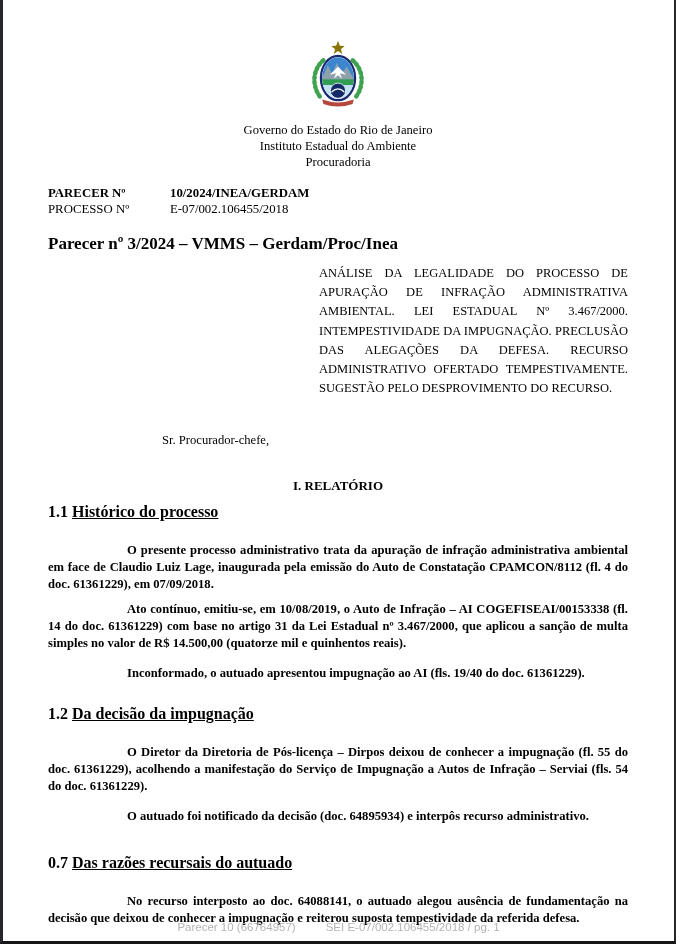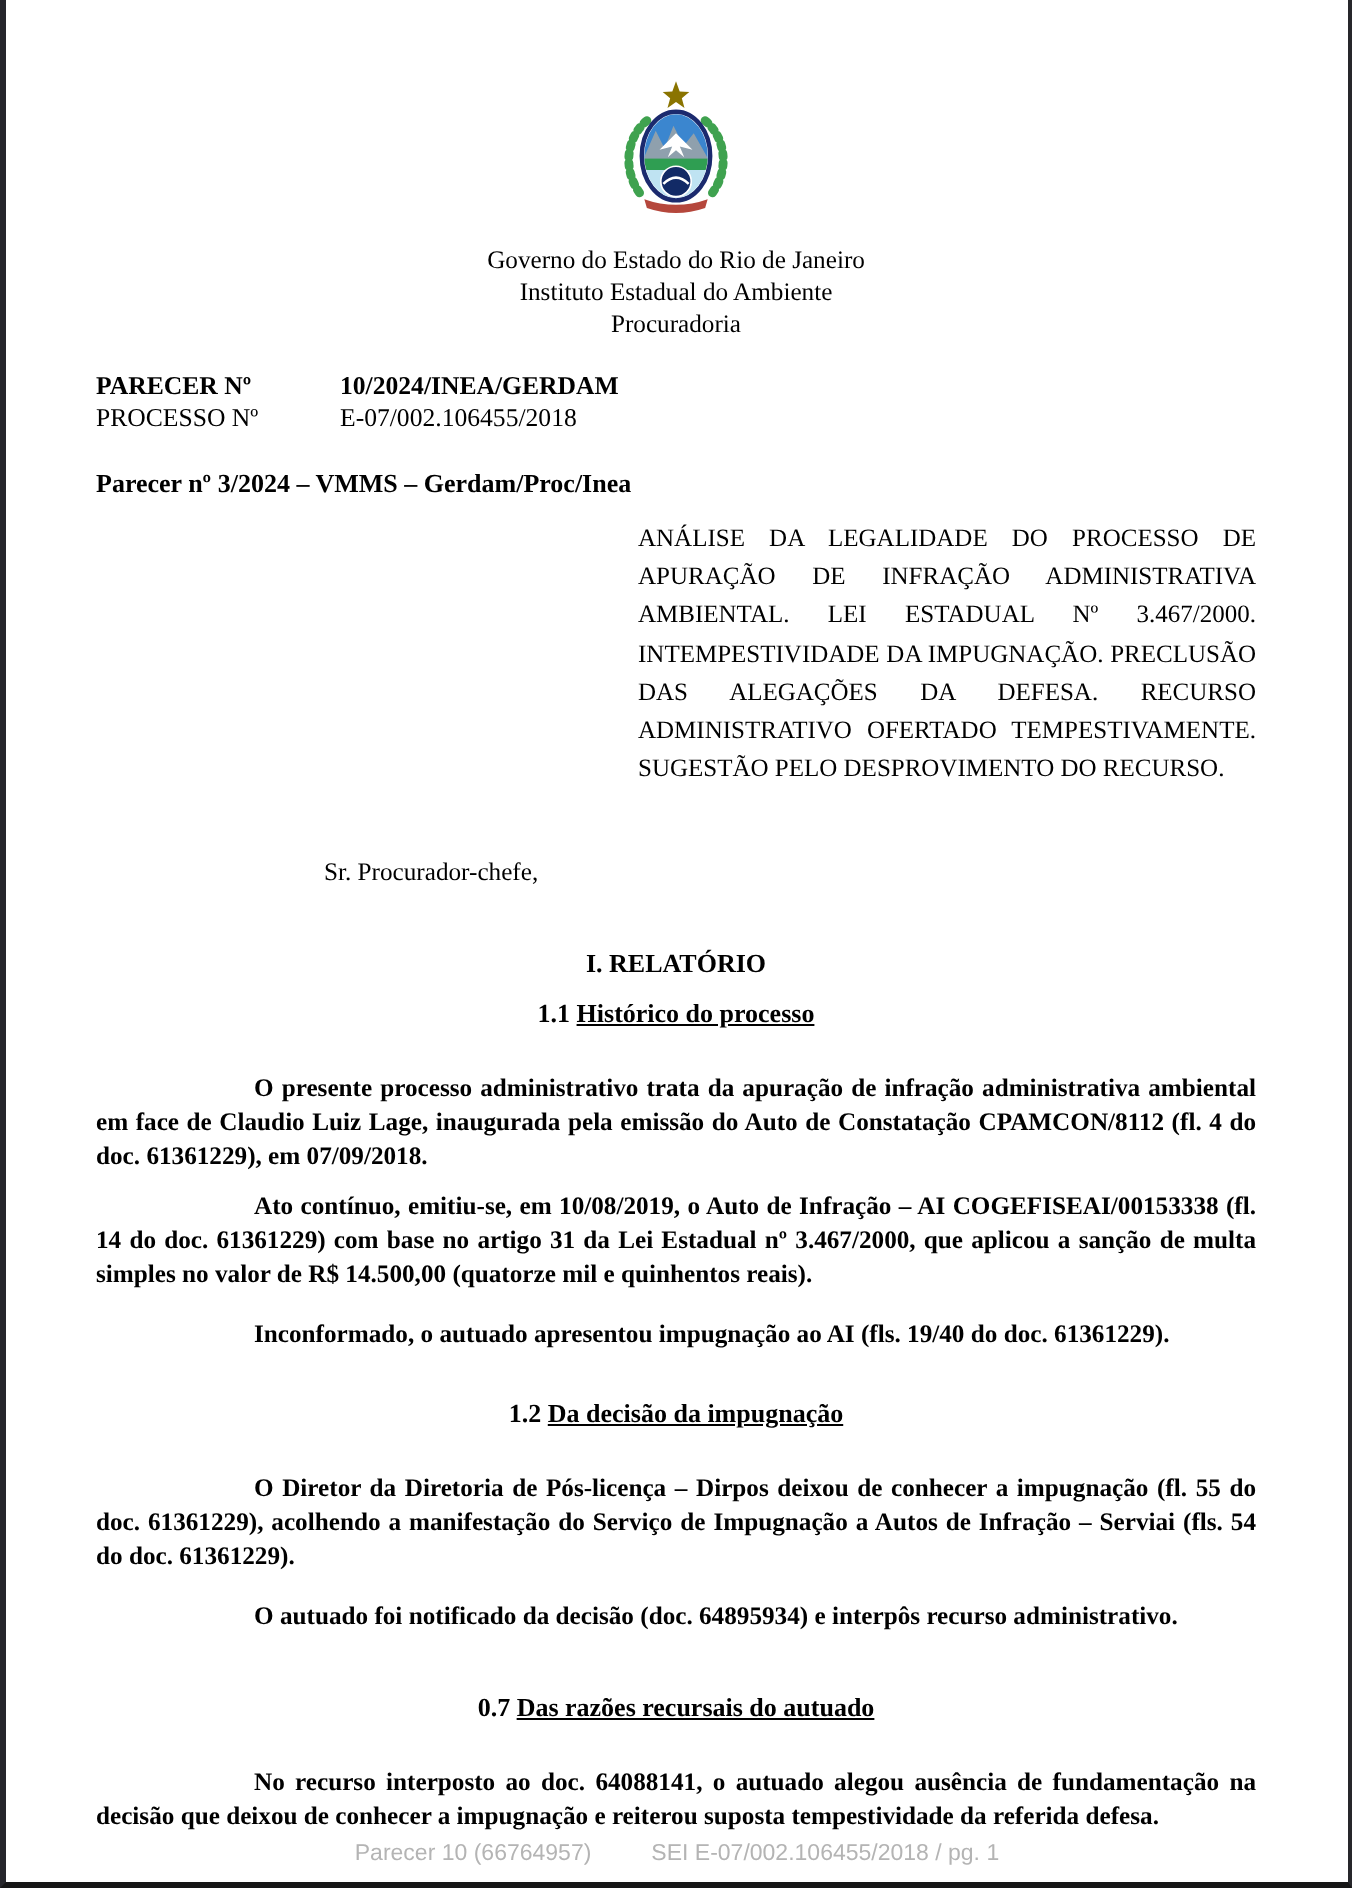--- a/index.html
+++ b/index.html
@@ -25,7 +25,7 @@
   .meta { margin-top: 16px; font-size: 12.8px; }
   .meta-row { display: grid; grid-template-columns: 122px 1fr; line-height: 15.5px; }
   .meta-row.bold { font-weight: bold; }
-  .ref-line { margin-top: 17px; font-weight: bold; font-size: 13px; }
+  .ref-line { margin-top: 17px; font-weight: bold; font-size: 17px; }
   .ementa {
     margin-top: 10px;
     margin-left: auto;

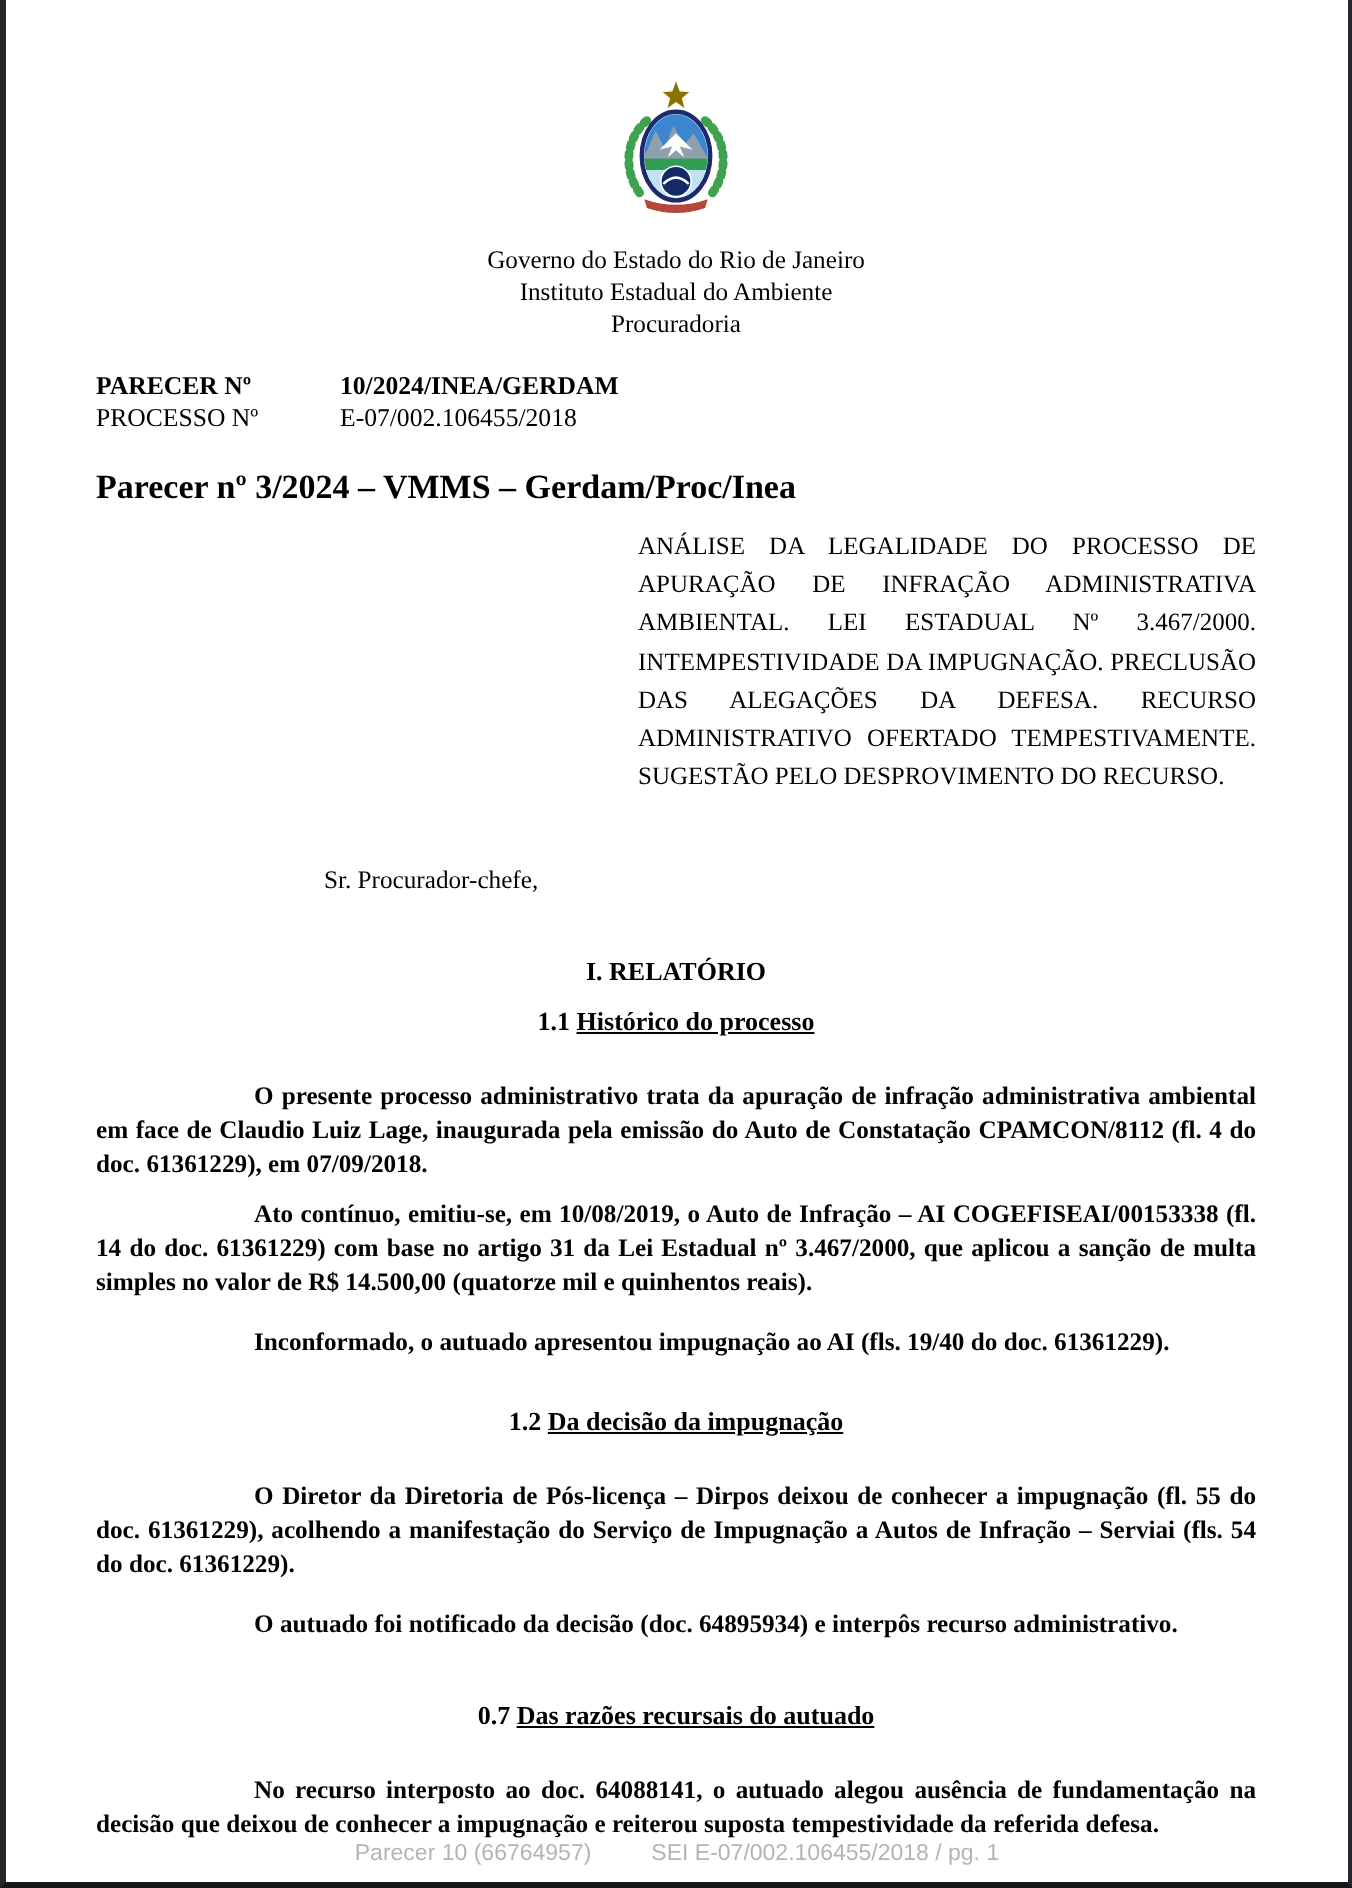--- a/index.html
+++ b/index.html
@@ -40,7 +40,7 @@
     text-align: center; font-weight: bold; font-size: 13px;
   }
   .sub-heading {
-    text-align: center; font-weight: bold; font-size: 13px;
+    font-weight: bold; font-size: 16px;
   }
   .sub-heading .num { text-decoration: none; }
   .sub-heading .t { text-decoration: underline; }

